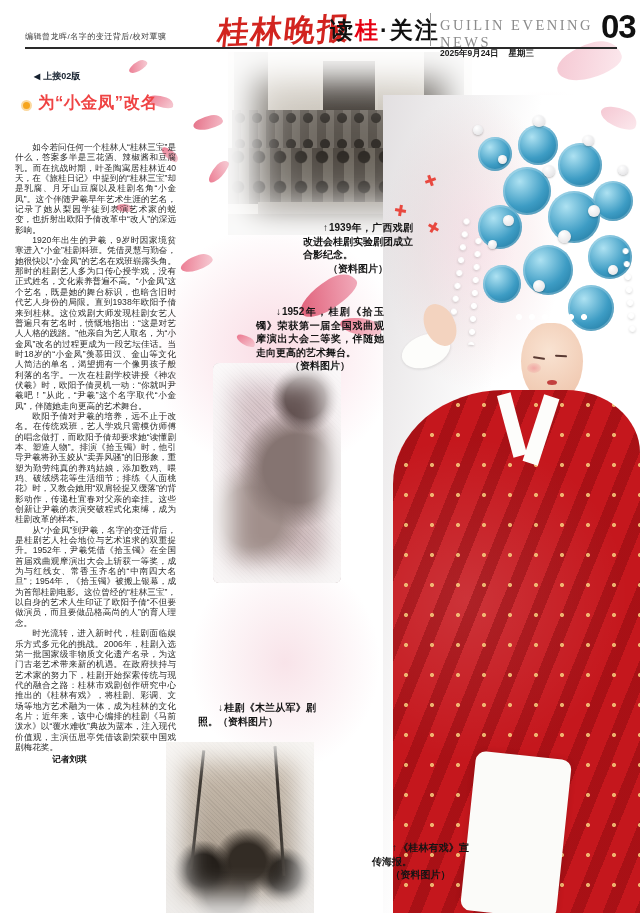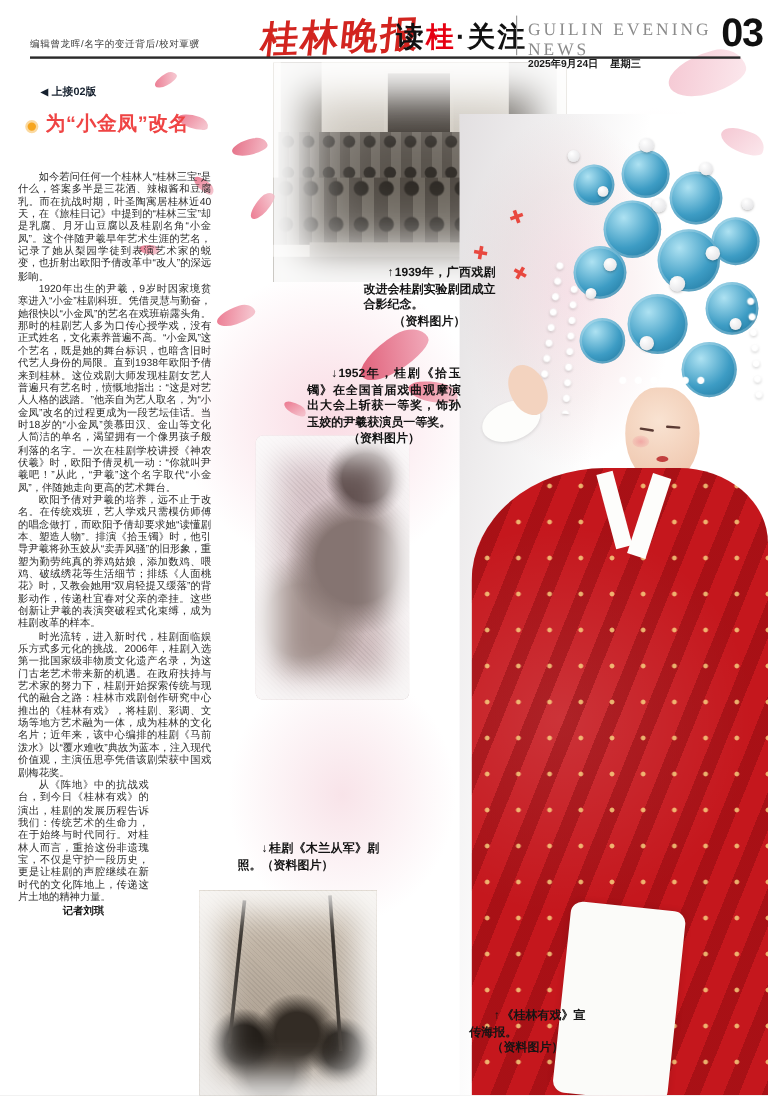--- a/index.html
+++ b/index.html
@@ -312,7 +312,7 @@
     <div class="cap-credit">（资料图片）</div>
   </div>
   <div class="caption" id="caption-2">
-    <p><span class="cap-arrow">↓</span><span>1952年，桂剧《拾玉镯》在全国首届戏曲观摩演出大会上斩获一等奖，饰孙玉姣的尹羲获演员一等奖。</span></p>
+    <p><span class="cap-arrow">↓</span><span>1952年，桂剧《拾玉镯》荣获第一届全国戏曲观摩演出大会二等奖，伴随她走向更高的艺术舞台。</span></p>
     <div class="cap-credit">（资料图片）</div>
   </div>
   <div class="caption" id="caption-3">

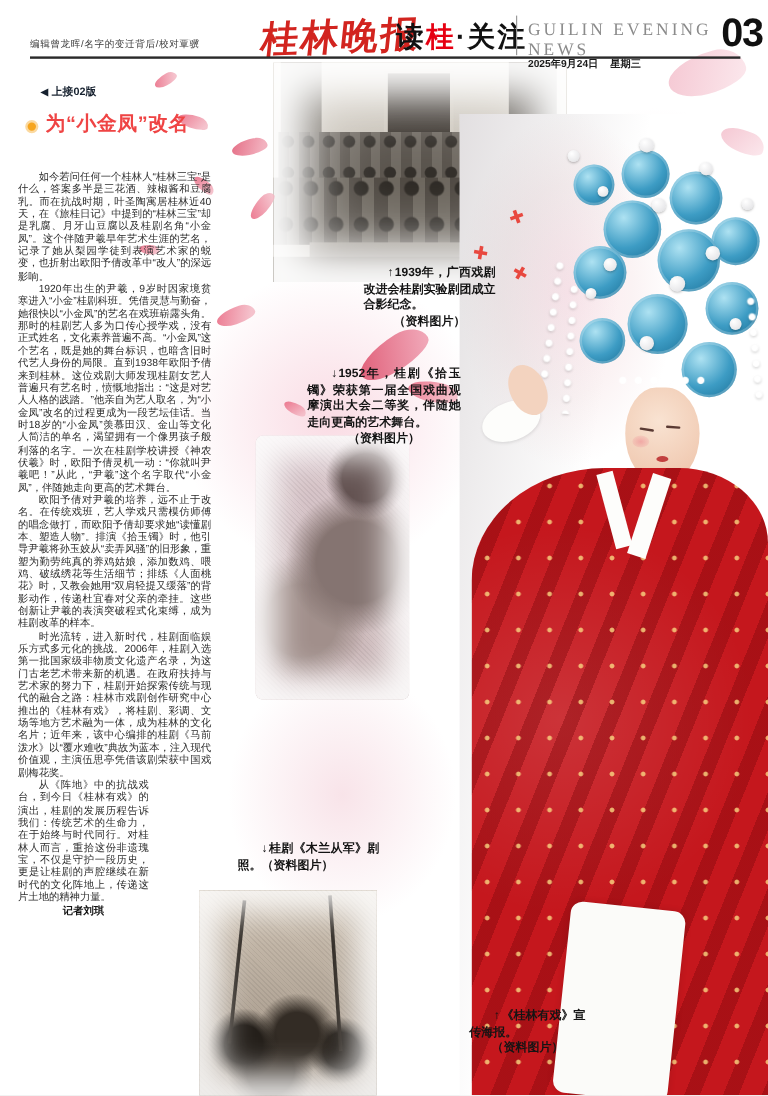--- a/index.html
+++ b/index.html
@@ -301,6 +301,7 @@
     <p>如今若问任何一个桂林人“桂林三宝”是什么，答案多半是三花酒、辣椒酱和豆腐乳。而在抗战时期，叶圣陶寓居桂林近40天，在《旅桂日记》中提到的“桂林三宝”却是乳腐、月牙山豆腐以及桂剧名角“小金凤”。这个伴随尹羲早年艺术生涯的艺名，记录了她从梨园学徒到表演艺术家的蜕变，也折射出欧阳予倩改革中“改人”的深远影响。</p>
     <p>1920年出生的尹羲，9岁时因家境贫寒进入“小金”桂剧科班。凭借灵慧与勤奋，她很快以“小金凤”的艺名在戏班崭露头角。那时的桂剧艺人多为口传心授学戏，没有正式姓名，文化素养普遍不高。“小金凤”这个艺名，既是她的舞台标识，也暗含旧时代艺人身份的局限。直到1938年欧阳予倩来到桂林。这位戏剧大师发现桂剧女艺人普遍只有艺名时，愤慨地指出：“这是对艺人人格的践踏。”他亲自为艺人取名，为“小金凤”改名的过程更成为一段艺坛佳话。当时18岁的“小金凤”羡慕田汉、金山等文化人简洁的单名，渴望拥有一个像男孩子般利落的名字。一次在桂剧学校讲授《神农伏羲》时，欧阳予倩灵机一动：“你就叫尹羲吧！”从此，“尹羲”这个名字取代“小金凤”，伴随她走向更高的艺术舞台。</p>
     <p>欧阳予倩对尹羲的培养，远不止于改名。在传统戏班，艺人学戏只需模仿师傅的唱念做打，而欧阳予倩却要求她“读懂剧本、塑造人物”。排演《拾玉镯》时，他引导尹羲将孙玉姣从“卖弄风骚”的旧形象，重塑为勤劳纯真的养鸡姑娘，添加数鸡、喂鸡、破绒绣花等生活细节；排练《人面桃花》时，又教会她用“双肩轻提又缓落”的背影动作，传递杜宜春对父亲的牵挂。这些创新让尹羲的表演突破程式化束缚，成为桂剧改革的样本。</p>
+    <p>从“小金凤”到尹羲，名字的变迁背后，是桂剧艺人社会地位与艺术追求的双重提升。1952年，尹羲凭借《拾玉镯》在全国首届戏曲观摩演出大会上斩获一等奖，成为与红线女、常香玉齐名的“中南四大名旦”；1954年，《拾玉镯》被搬上银幕，成为首部桂剧电影。这位曾经的“桂林三宝”，以自身的艺术人生印证了欧阳予倩“不但要做演员，而且要做品格高尚的人”的育人理念。</p>
     <p>时光流转，进入新时代，桂剧面临娱乐方式多元化的挑战。2006年，桂剧入选第一批国家级非物质文化遗产名录，为这门古老艺术带来新的机遇。在政府扶持与艺术家的努力下，桂剧开始探索传统与现代的融合之路：桂林市戏剧创作研究中心推出的《桂林有戏》，将桂剧、彩调、文场等地方艺术融为一体，成为桂林的文化名片；近年来，该中心编排的桂剧《马前泼水》以“覆水难收”典故为蓝本，注入现代价值观，主演伍思亭凭借该剧荣获中国戏剧梅花奖。</p>
     <span class="float-spacer"></span>
     <p>从《阵地》中的抗战戏台，到今日《桂林有戏》的演出，桂剧的发展历程告诉我们：传统艺术的生命力，在于始终与时代同行。对桂林人而言，重拾这份非遗瑰宝，不仅是守护一段历史，更是让桂剧的声腔继续在新时代的文化阵地上，传递这片土地的精神力量。</p>

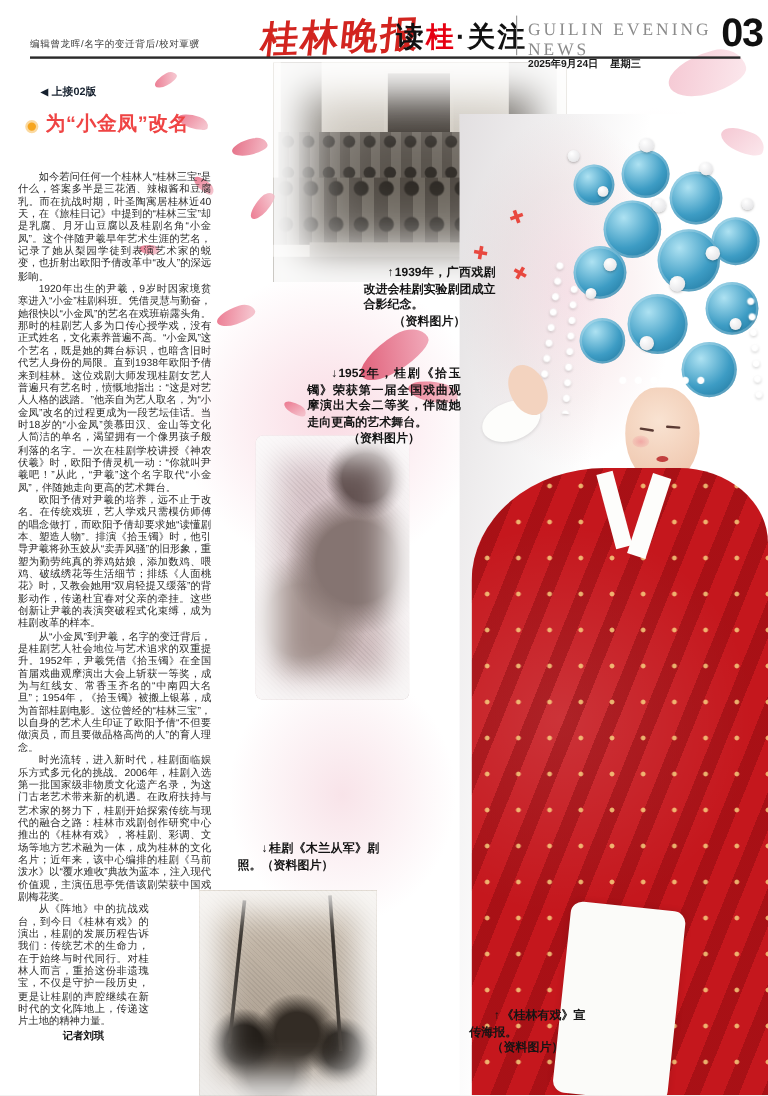--- a/index.html
+++ b/index.html
@@ -304,7 +304,6 @@
     <p>从“小金凤”到尹羲，名字的变迁背后，是桂剧艺人社会地位与艺术追求的双重提升。1952年，尹羲凭借《拾玉镯》在全国首届戏曲观摩演出大会上斩获一等奖，成为与红线女、常香玉齐名的“中南四大名旦”；1954年，《拾玉镯》被搬上银幕，成为首部桂剧电影。这位曾经的“桂林三宝”，以自身的艺术人生印证了欧阳予倩“不但要做演员，而且要做品格高尚的人”的育人理念。</p>
     <p>时光流转，进入新时代，桂剧面临娱乐方式多元化的挑战。2006年，桂剧入选第一批国家级非物质文化遗产名录，为这门古老艺术带来新的机遇。在政府扶持与艺术家的努力下，桂剧开始探索传统与现代的融合之路：桂林市戏剧创作研究中心推出的《桂林有戏》，将桂剧、彩调、文场等地方艺术融为一体，成为桂林的文化名片；近年来，该中心编排的桂剧《马前泼水》以“覆水难收”典故为蓝本，注入现代价值观，主演伍思亭凭借该剧荣获中国戏剧梅花奖。</p>
     <span class="float-spacer"></span>
-    <p>从《阵地》中的抗战戏台，到今日《桂林有戏》的演出，桂剧的发展历程告诉我们：传统艺术的生命力，在于始终与时代同行。对桂林人而言，重拾这份非遗瑰宝，不仅是守护一段历史，更是让桂剧的声腔继续在新时代的文化阵地上，传递这片土地的精神力量。</p>
     <p class="byline">记者刘琪</p>
   </div>
 

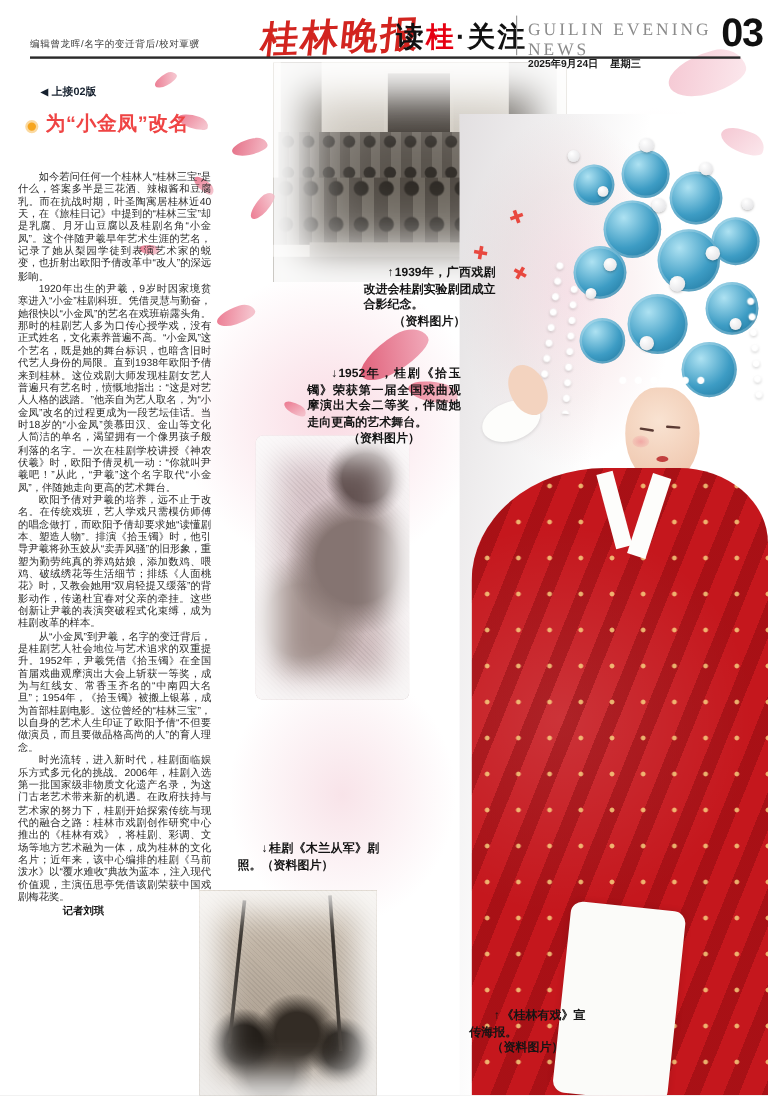--- a/index.html
+++ b/index.html
@@ -50,7 +50,7 @@
   #caption-1 { left:303px; top:221px; width:110px; }
   #caption-2 { left:256px; top:305px; width:128px; }
   #caption-3 { left:198px; top:701px; width:118px; }
-  #caption-4 { left:391px; top:841px; width:97px;font-family:Liberation Mono, monospace; }
+  #caption-4 { left:372px; top:841px; width:97px; }
 
   
   .wash { position:absolute; z-index:1; border-radius:50%; pointer-events:none; }

